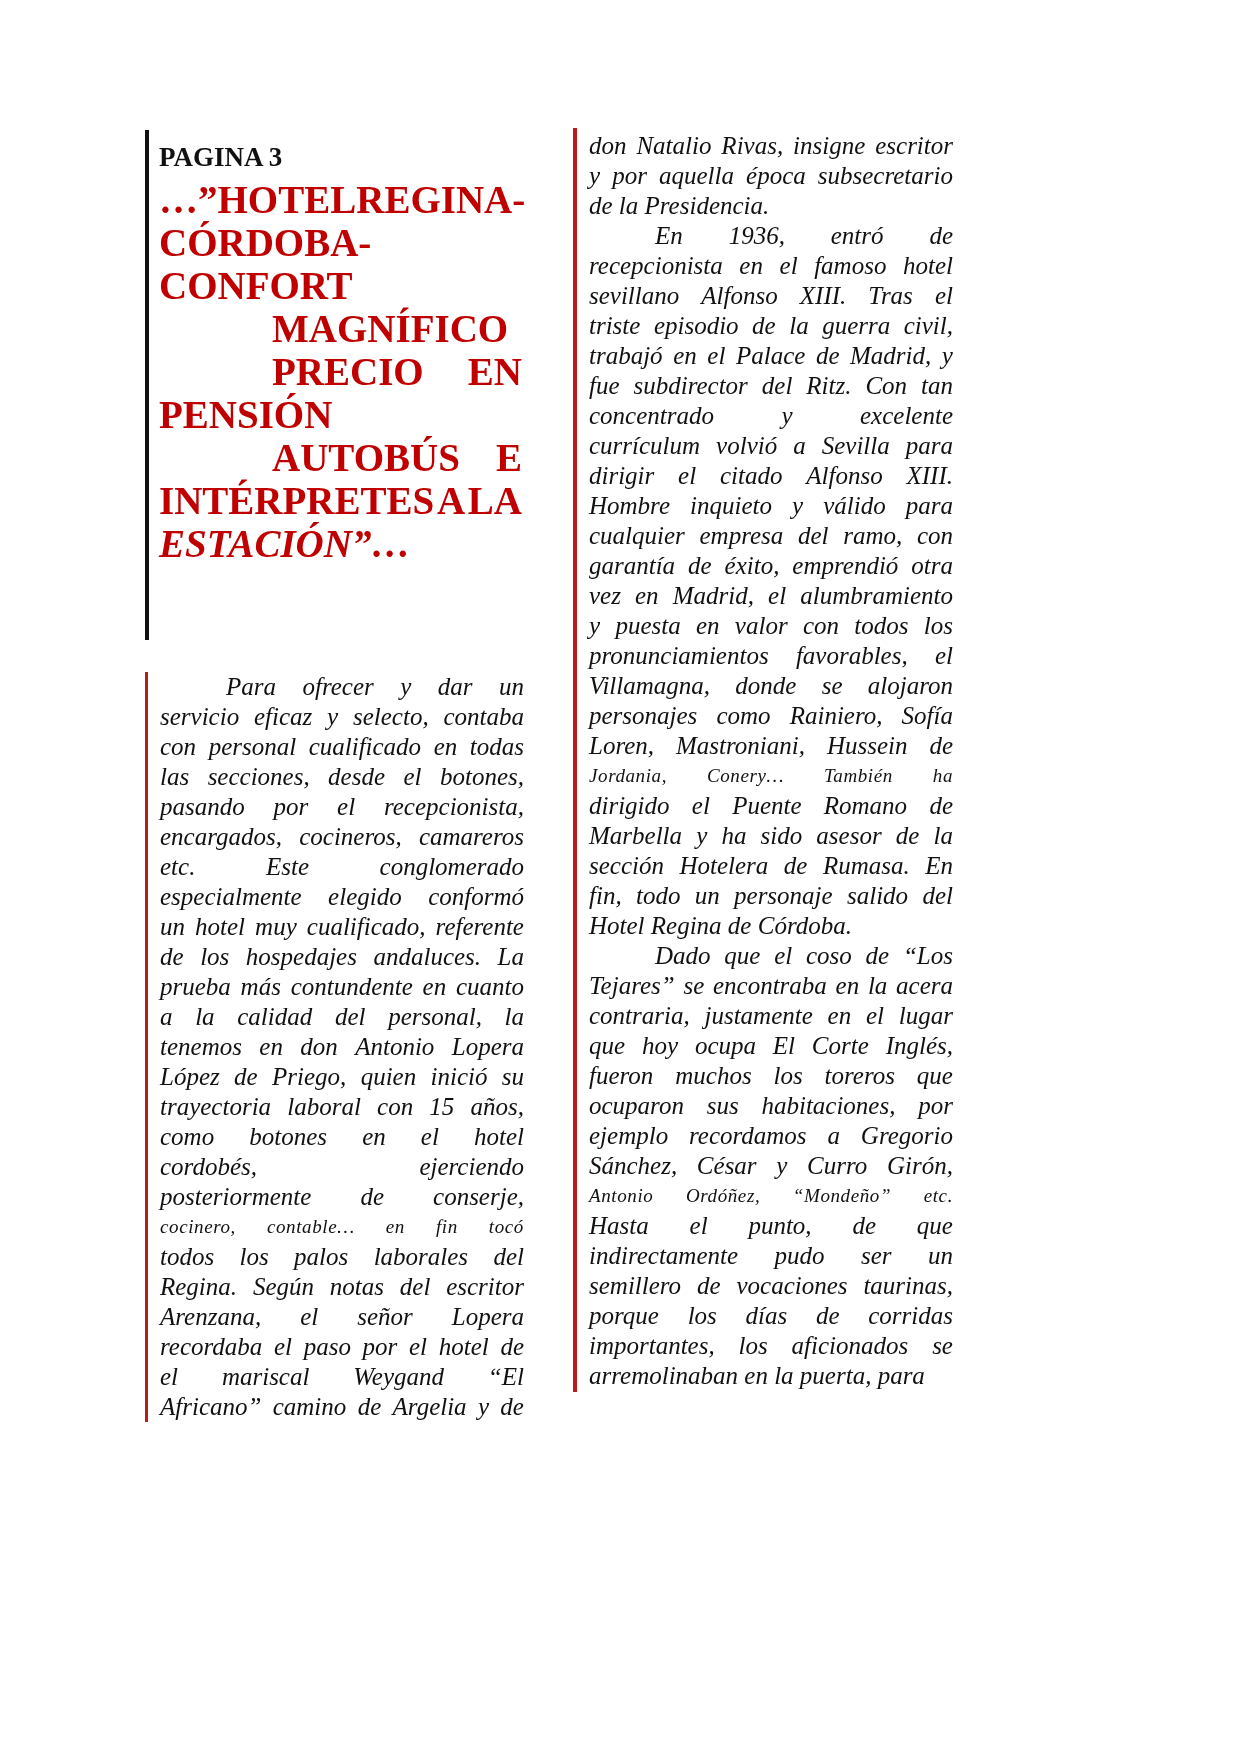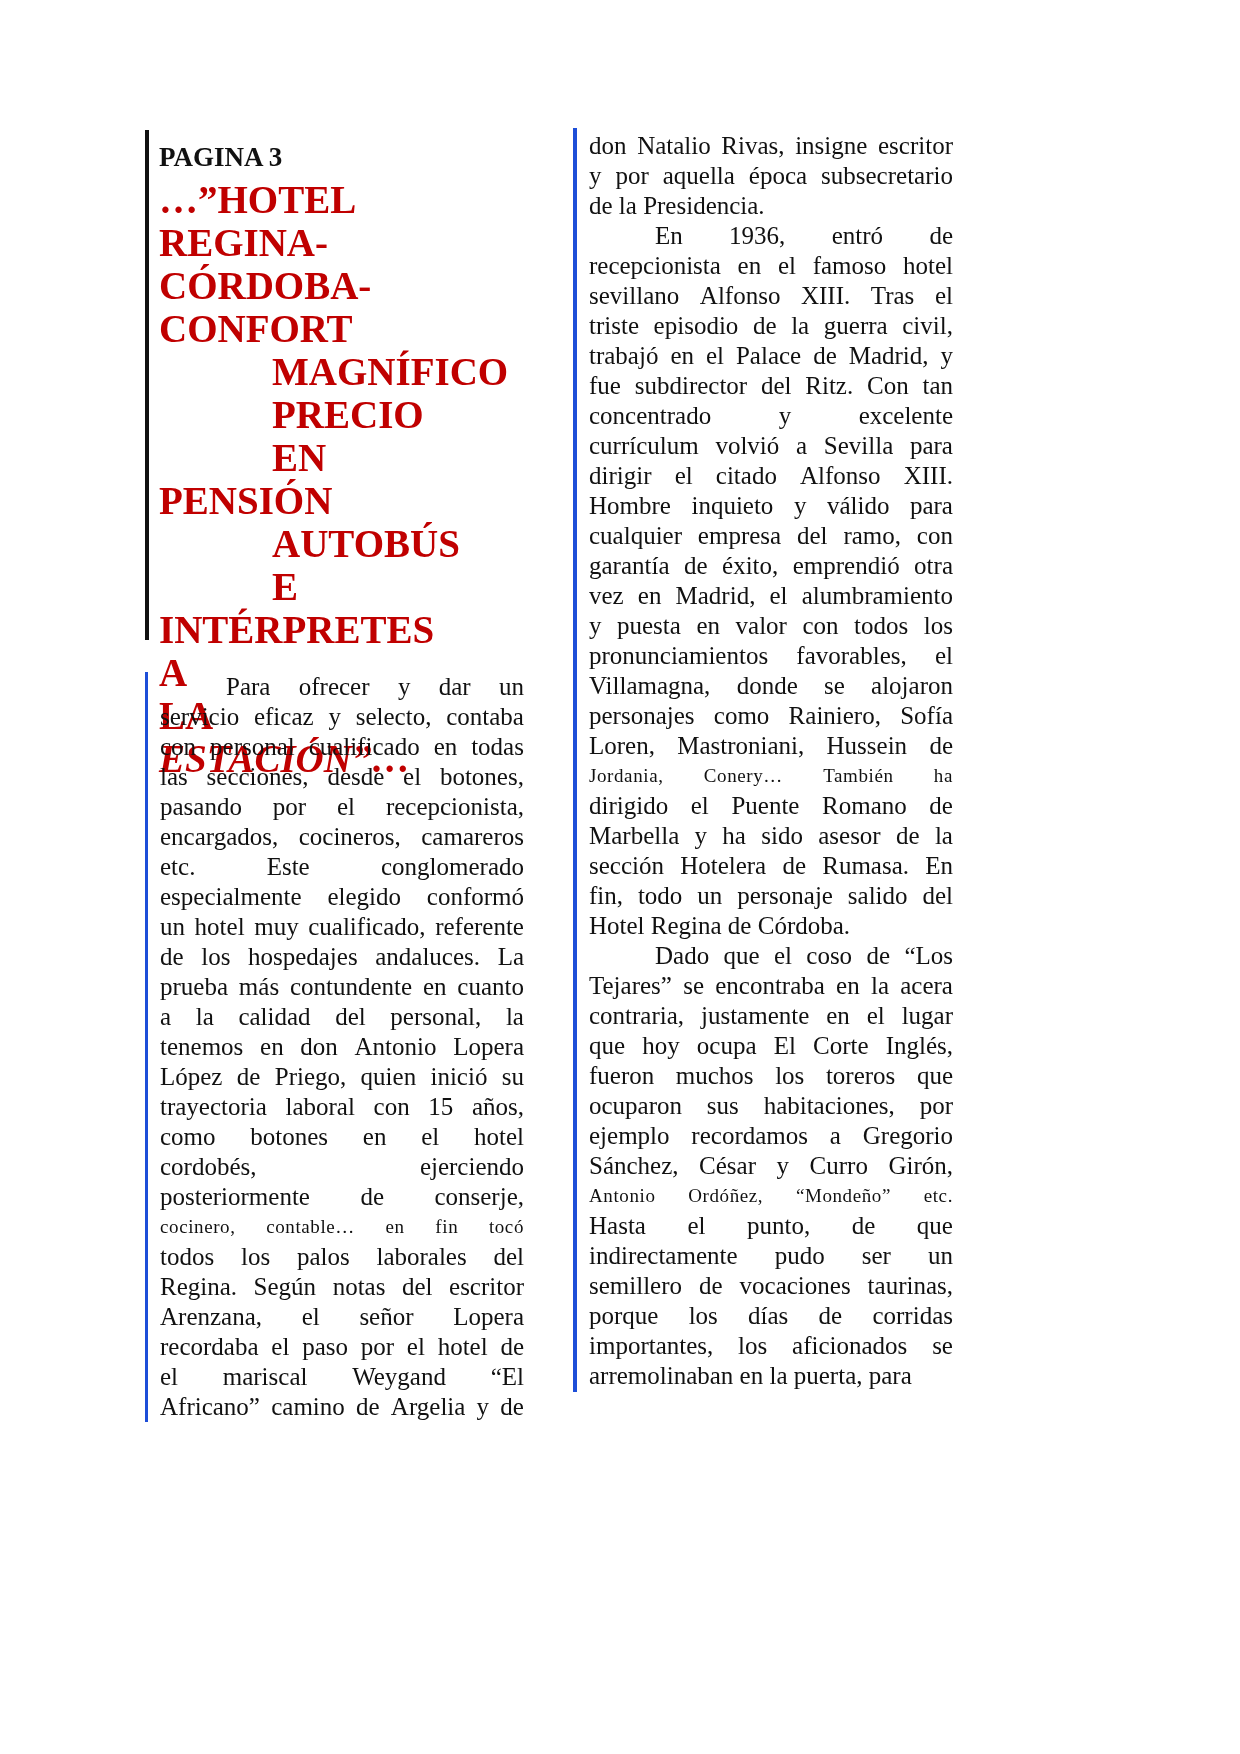--- a/index.html
+++ b/index.html
@@ -70,9 +70,10 @@
     .col {
       position: absolute;
       box-sizing: border-box;
-      border-left: 3px solid #1d4ed8;
+      border-left: 3px solid #b91c1c;
       font-size: 25px;
       line-height: 30px;
+      font-style: italic;
     }
     .col-left {
       left: 145px;

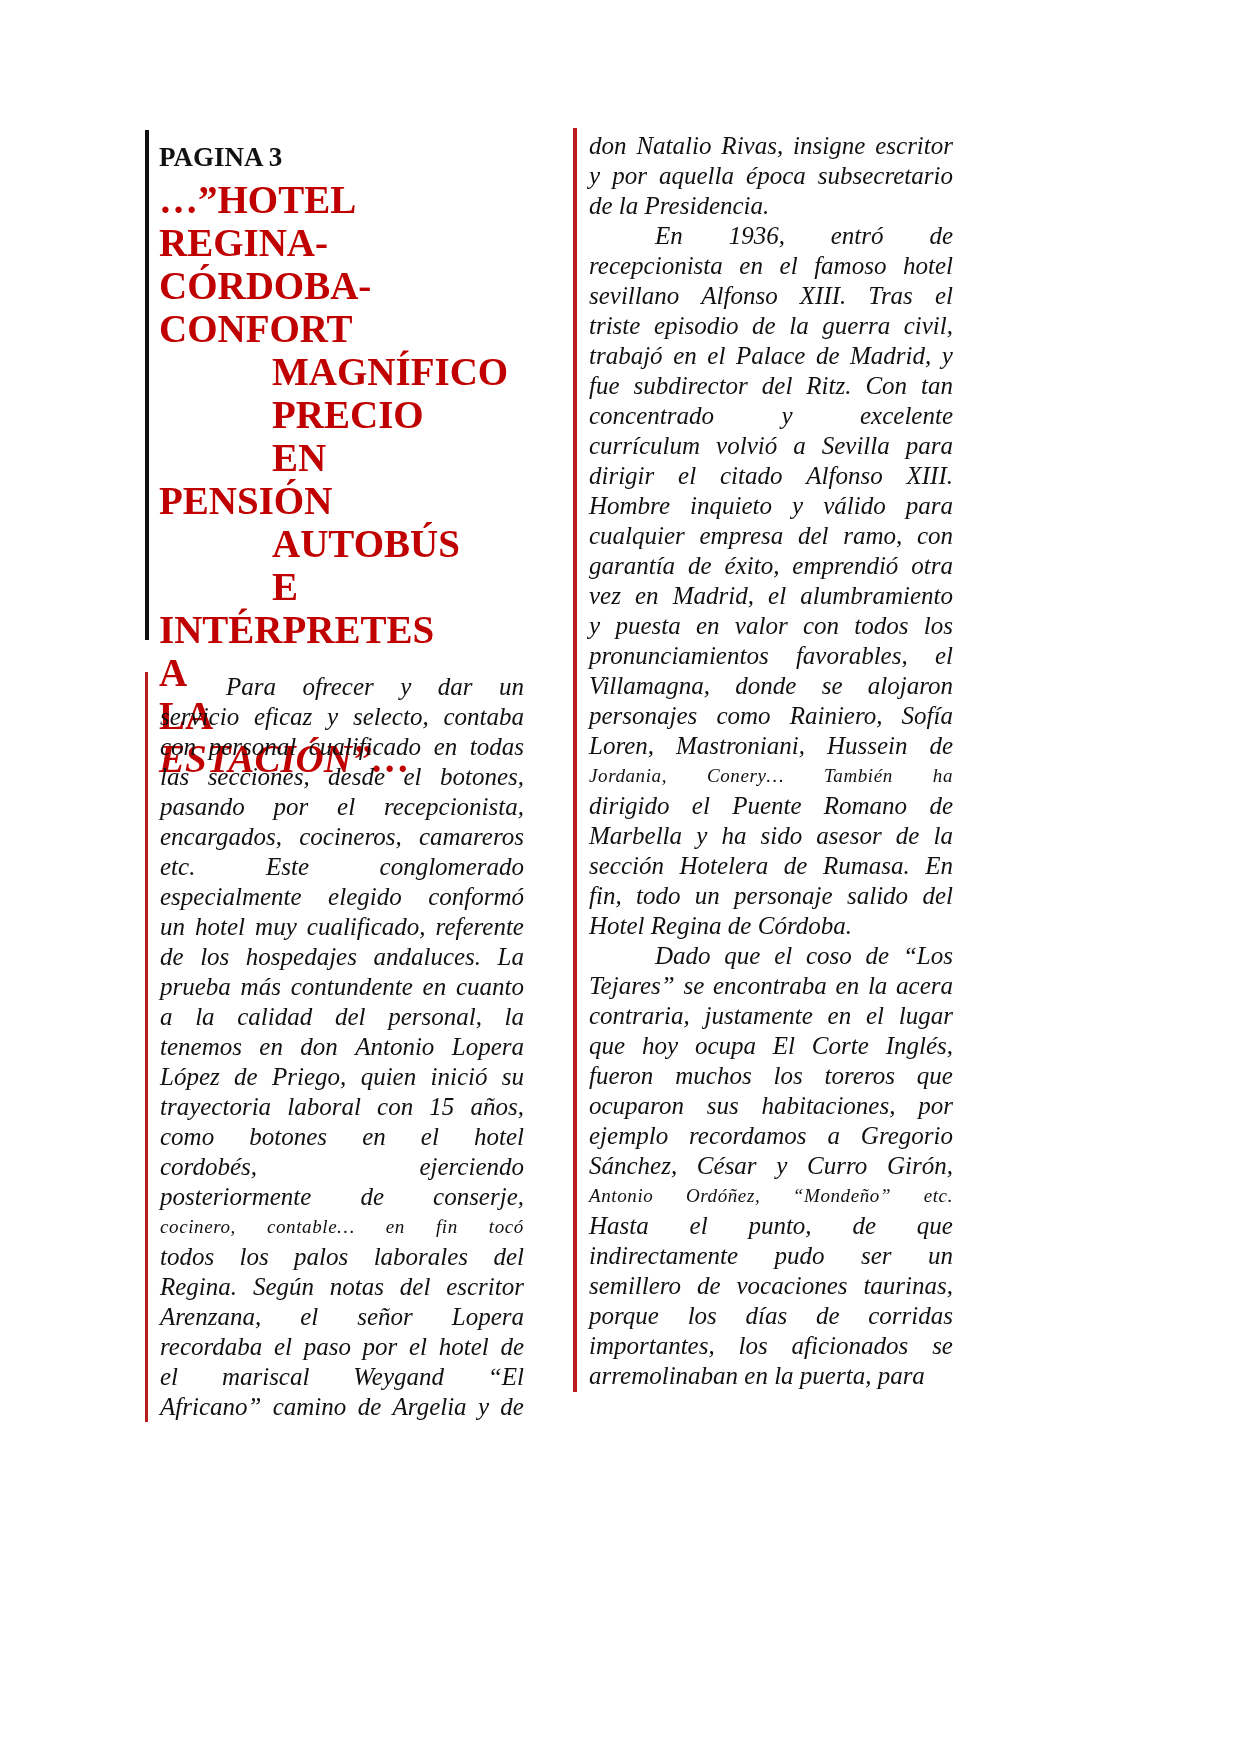--- a/index.html
+++ b/index.html
@@ -48,7 +48,6 @@
     .hl-line {
       display: block;
       white-space: nowrap;
-      flex-direction: column;
     }
     .hl-line.indent {
       padding-left: 113px;

